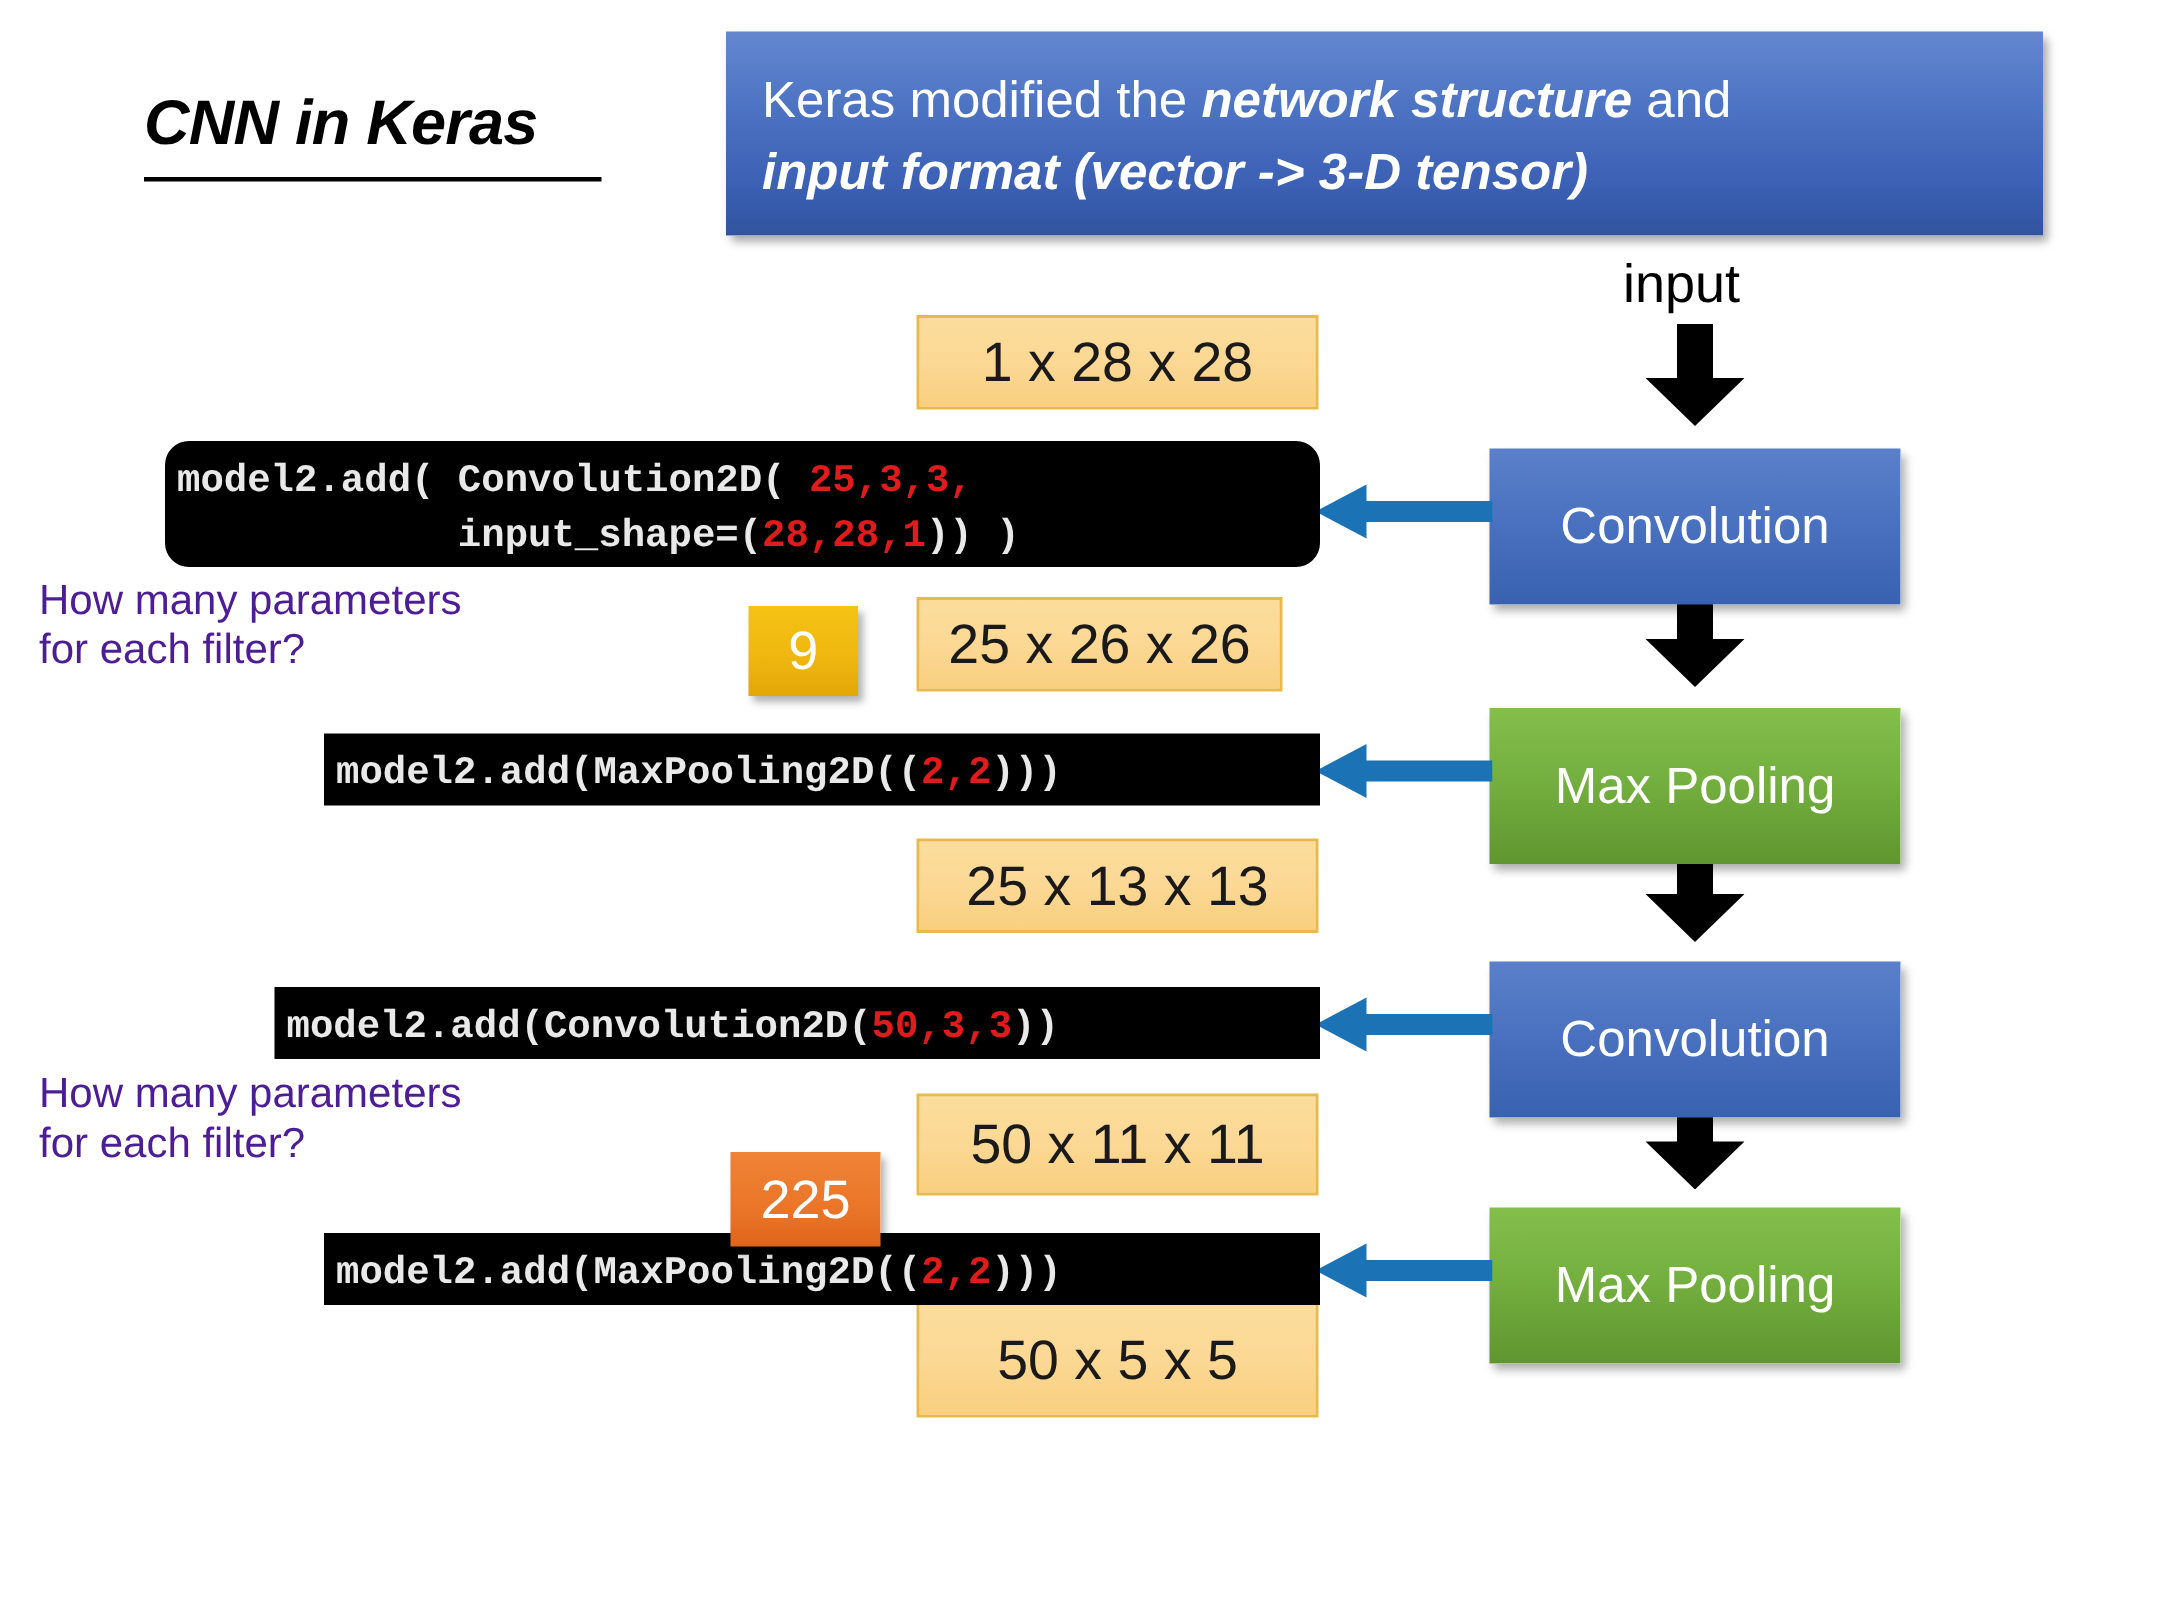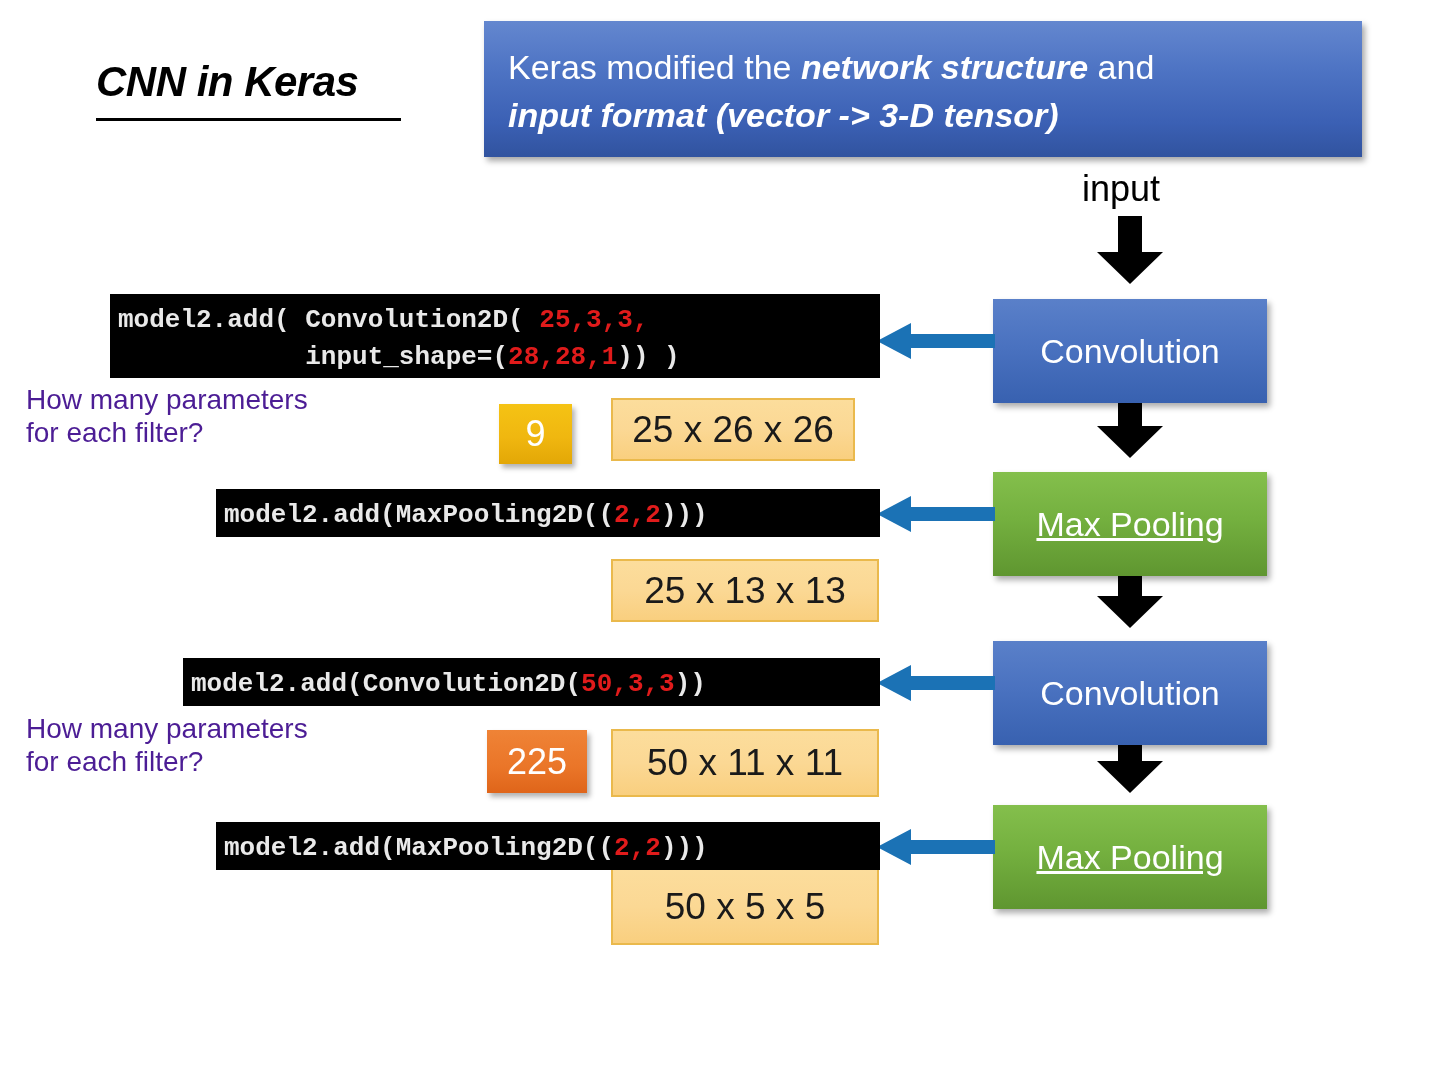--- a/index.html
+++ b/index.html
@@ -236,6 +236,9 @@
       </svg>
   </div>
 
+  <div class="shape-box" style="left:611px; top:210px; width:268px; height:63px;">
+    <span>1 x 28 x 28</span>
+  </div>
 
   <div class="shape-box" style="left:611px; top:398px; width:244px; height:63px;">
     <span>25 x 26 x 26</span>

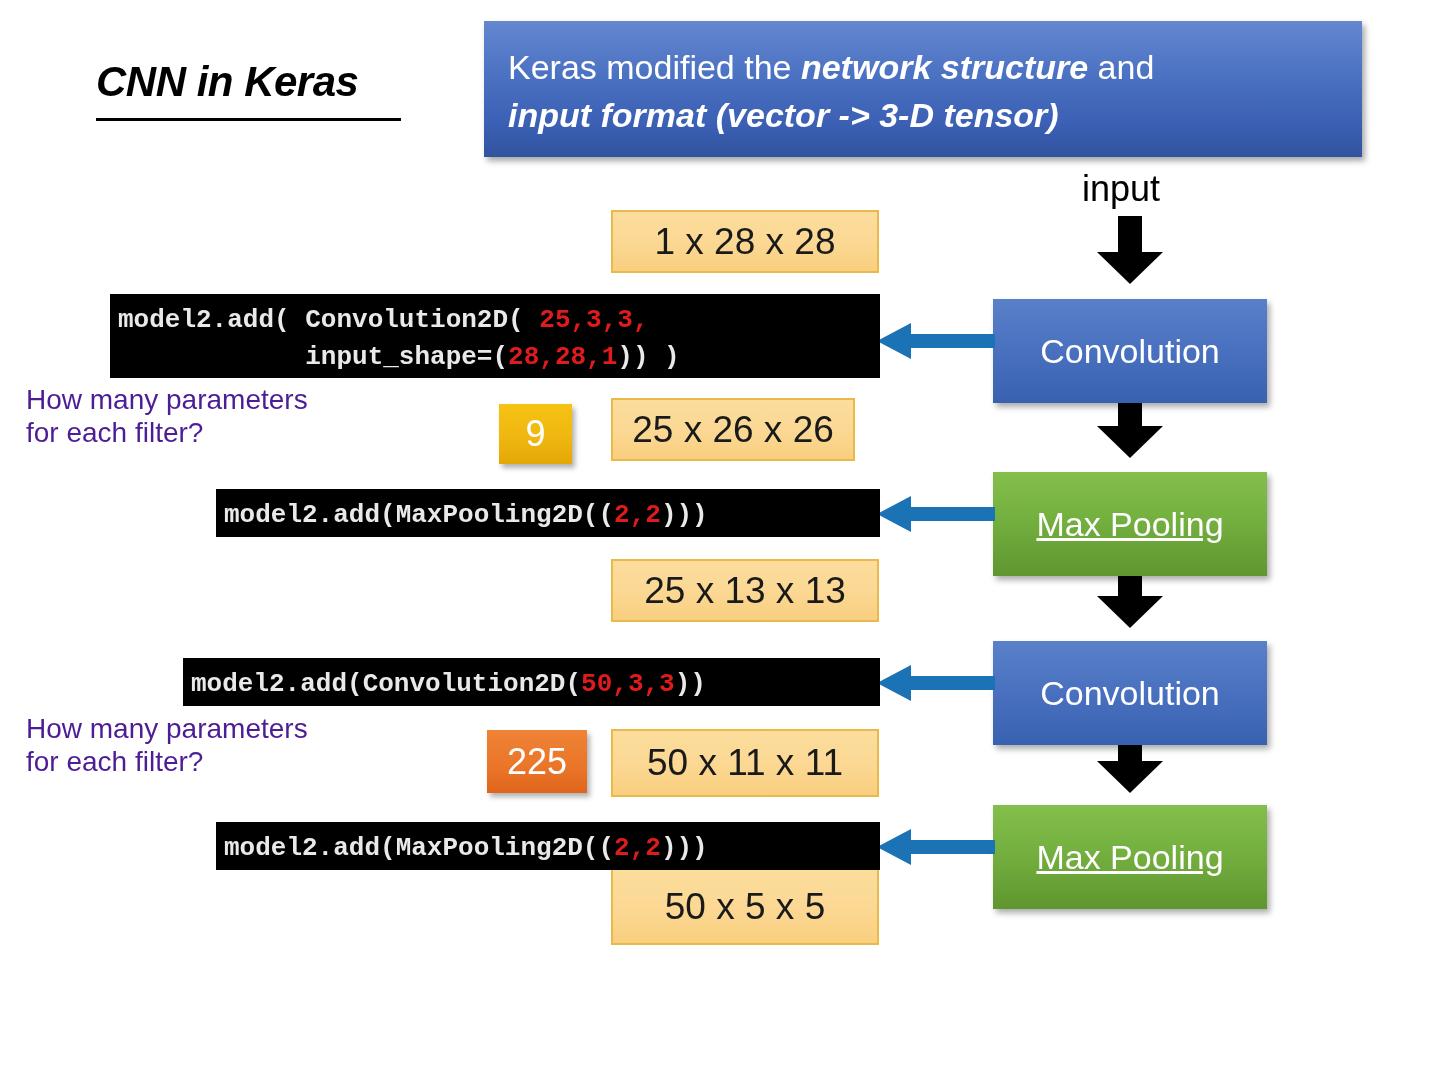--- a/index.html
+++ b/index.html
@@ -256,7 +256,7 @@
     <span>50 x 5 x 5</span>
   </div>
 
-  <div class="code-block" style="left:110px; top:294px; width:770px; height:84px; padding:8px 6px 0 8px;"><span>model2.add( Convolution2D( </span><span class="r">25,3,3,</span>
+  <div class="code-block" style="left:110px; top:294px; width:770px; height:84px; padding:8px 6px 0 8px;border-radius:16px;"><span>model2.add( Convolution2D( </span><span class="r">25,3,3,</span>
 <span>            input_shape=(</span><span class="r">28,28,1</span><span>)) )</span></div>
 
   <div class="code-block" style="left:216px; top:489px; width:664px; height:48px; padding:8px 6px 0 8px;"><span>model2.add(MaxPooling2D((</span><span class="r">2,2</span><span>)))</span></div>

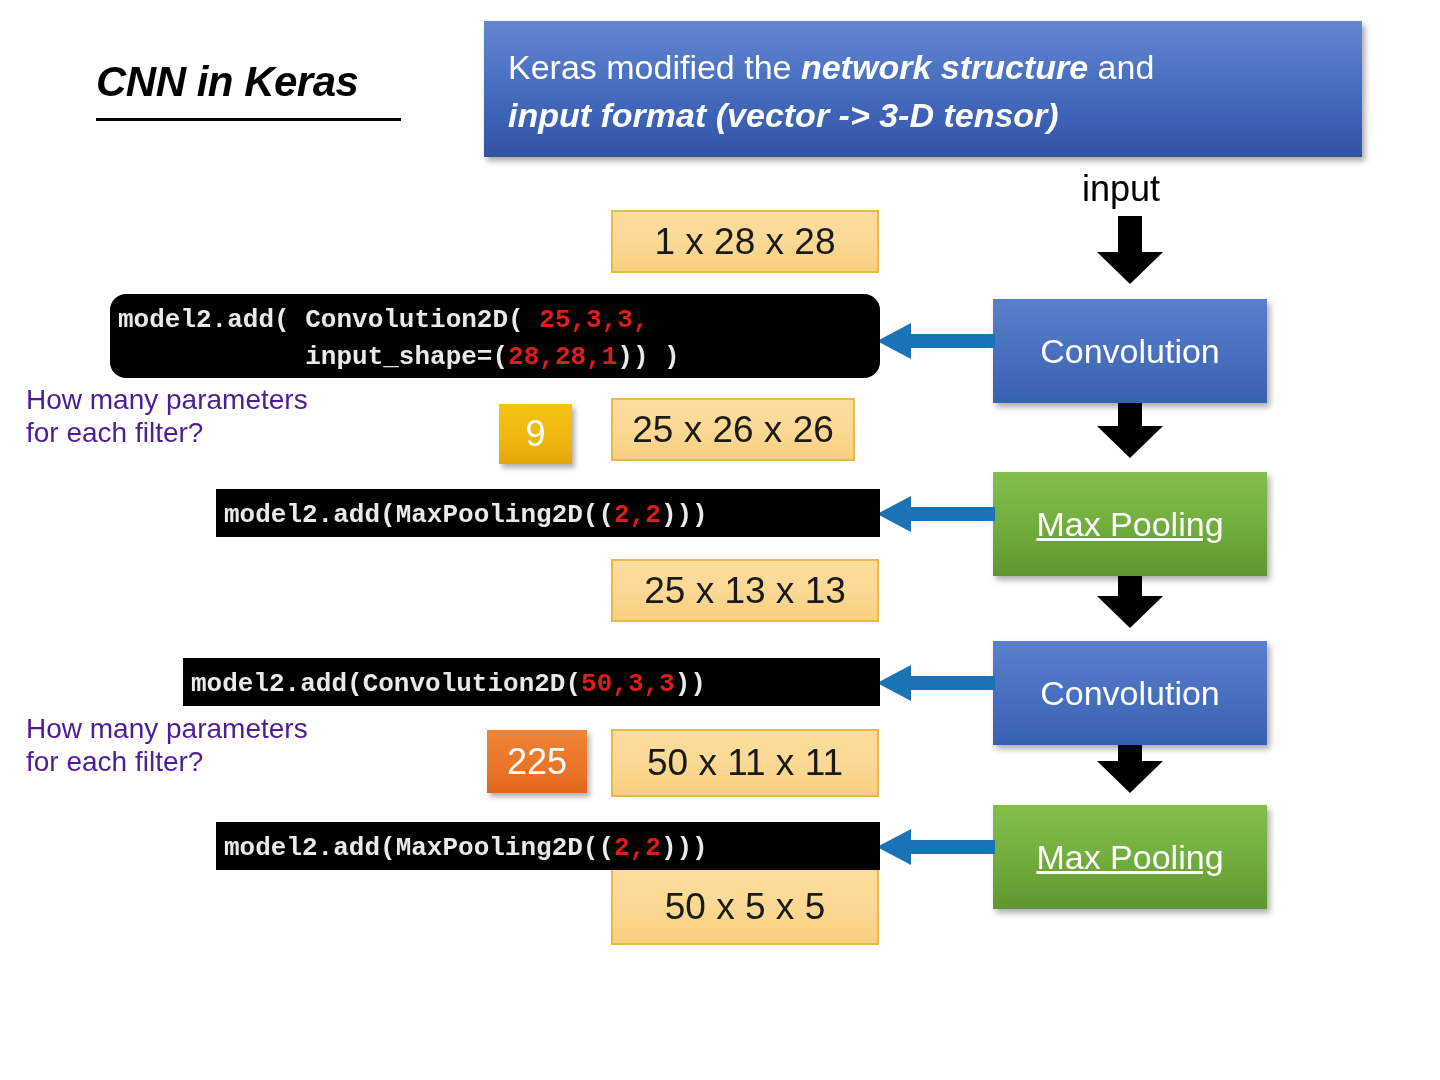--- a/index.html
+++ b/index.html
@@ -97,7 +97,6 @@
   }
   .stage-box.green {
     background: linear-gradient(to bottom, #84bf4c 0%, #74b03f 45%, #5f9630 100%);
-    text-decoration: underline;
   }
 
   

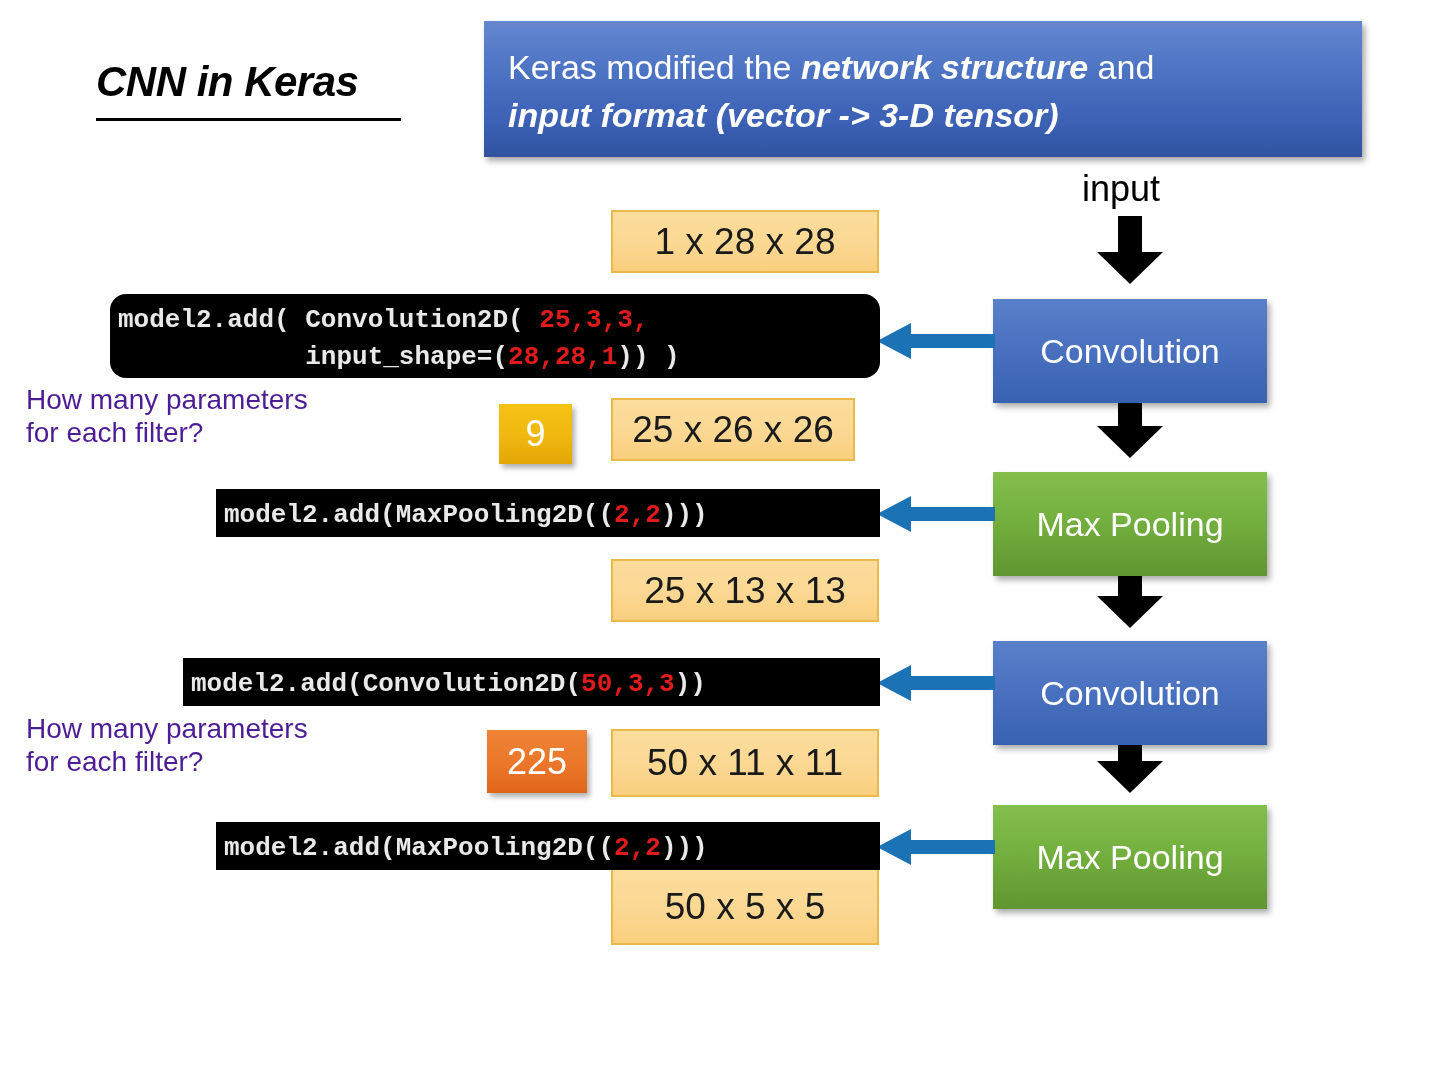--- a/index.html
+++ b/index.html
@@ -151,6 +151,7 @@
   }
   .badge.orange {
     background: linear-gradient(to bottom, #ef8336 0%, #ea7528 60%, #df651a 100%);
+    margin-top: 38px;
   }
 
   

